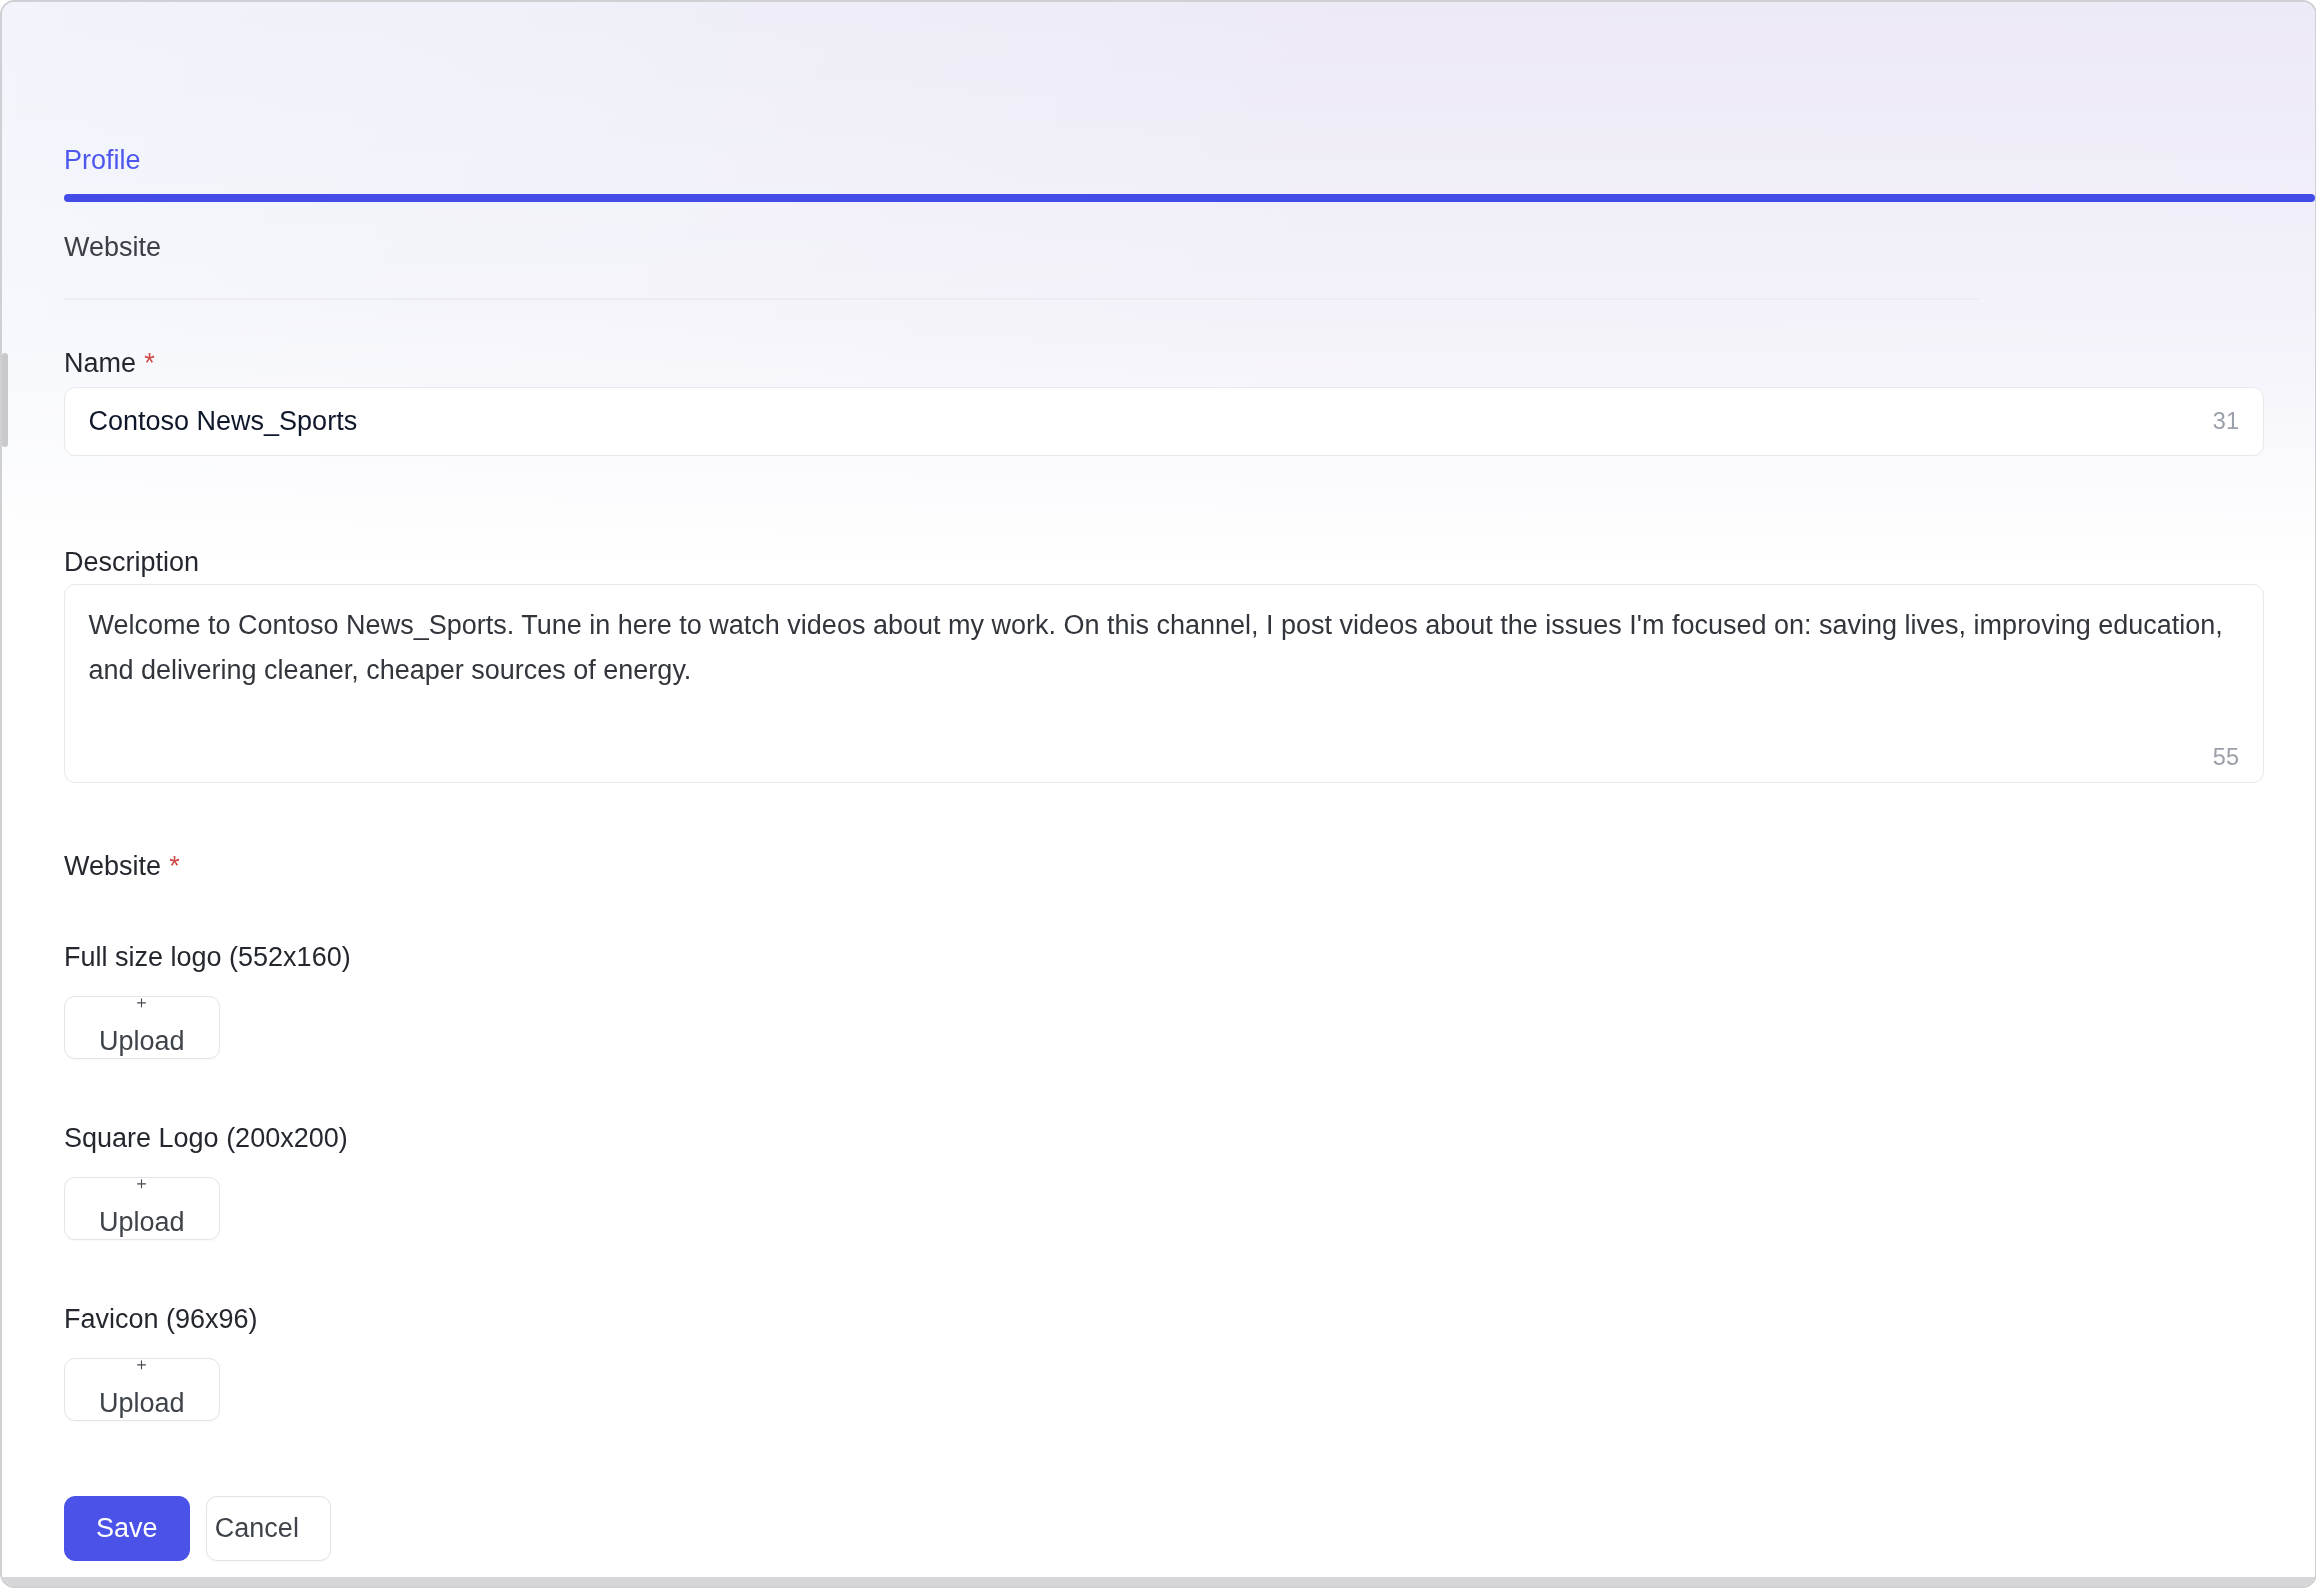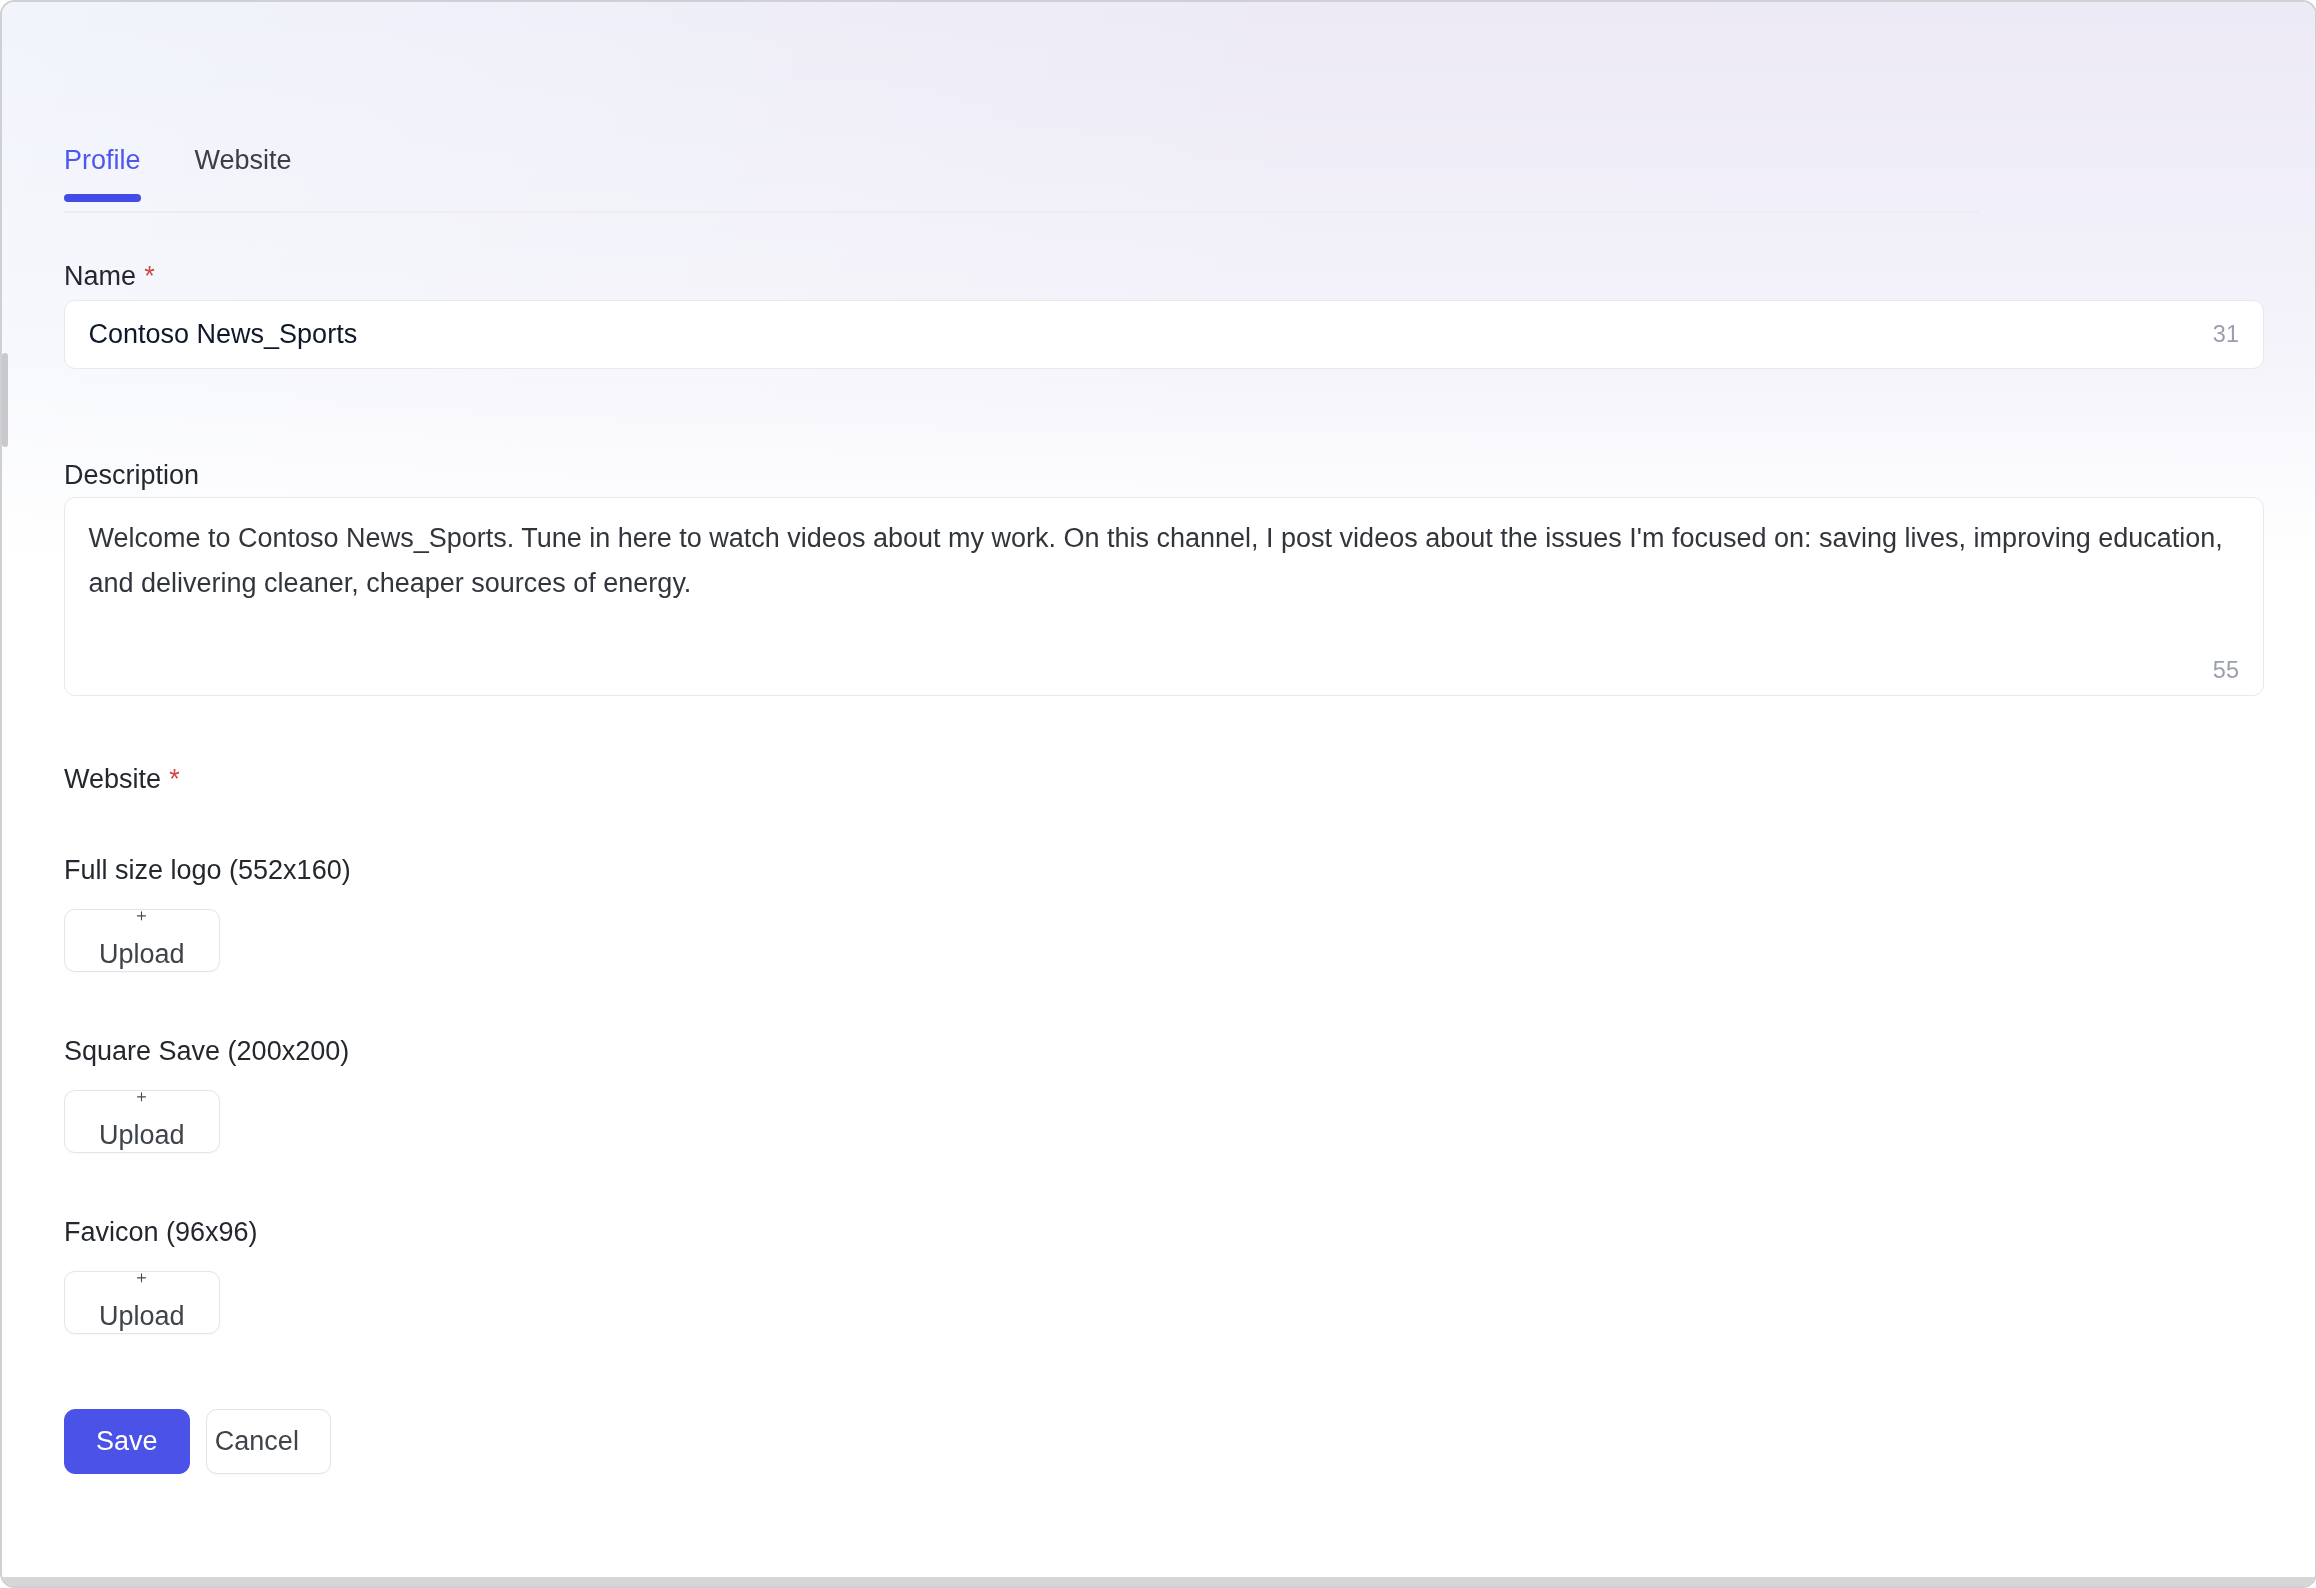--- a/index.html
+++ b/index.html
@@ -29,7 +29,7 @@
   .content { position: relative; z-index: 1; padding-left: 62px; }
 
   
-  .tabs { display: flex; gap: 54px; padding-top: 142px; }
+  .tabs { display: flex; gap: 54px; padding-top: 142px; flex-direction: column; }
   .tab { font-size: 27px; line-height: 33px; cursor: pointer; position: relative; }
   .tab.active { color: #4d57ee; }
   .tab.inactive { color: #3a3f46; }

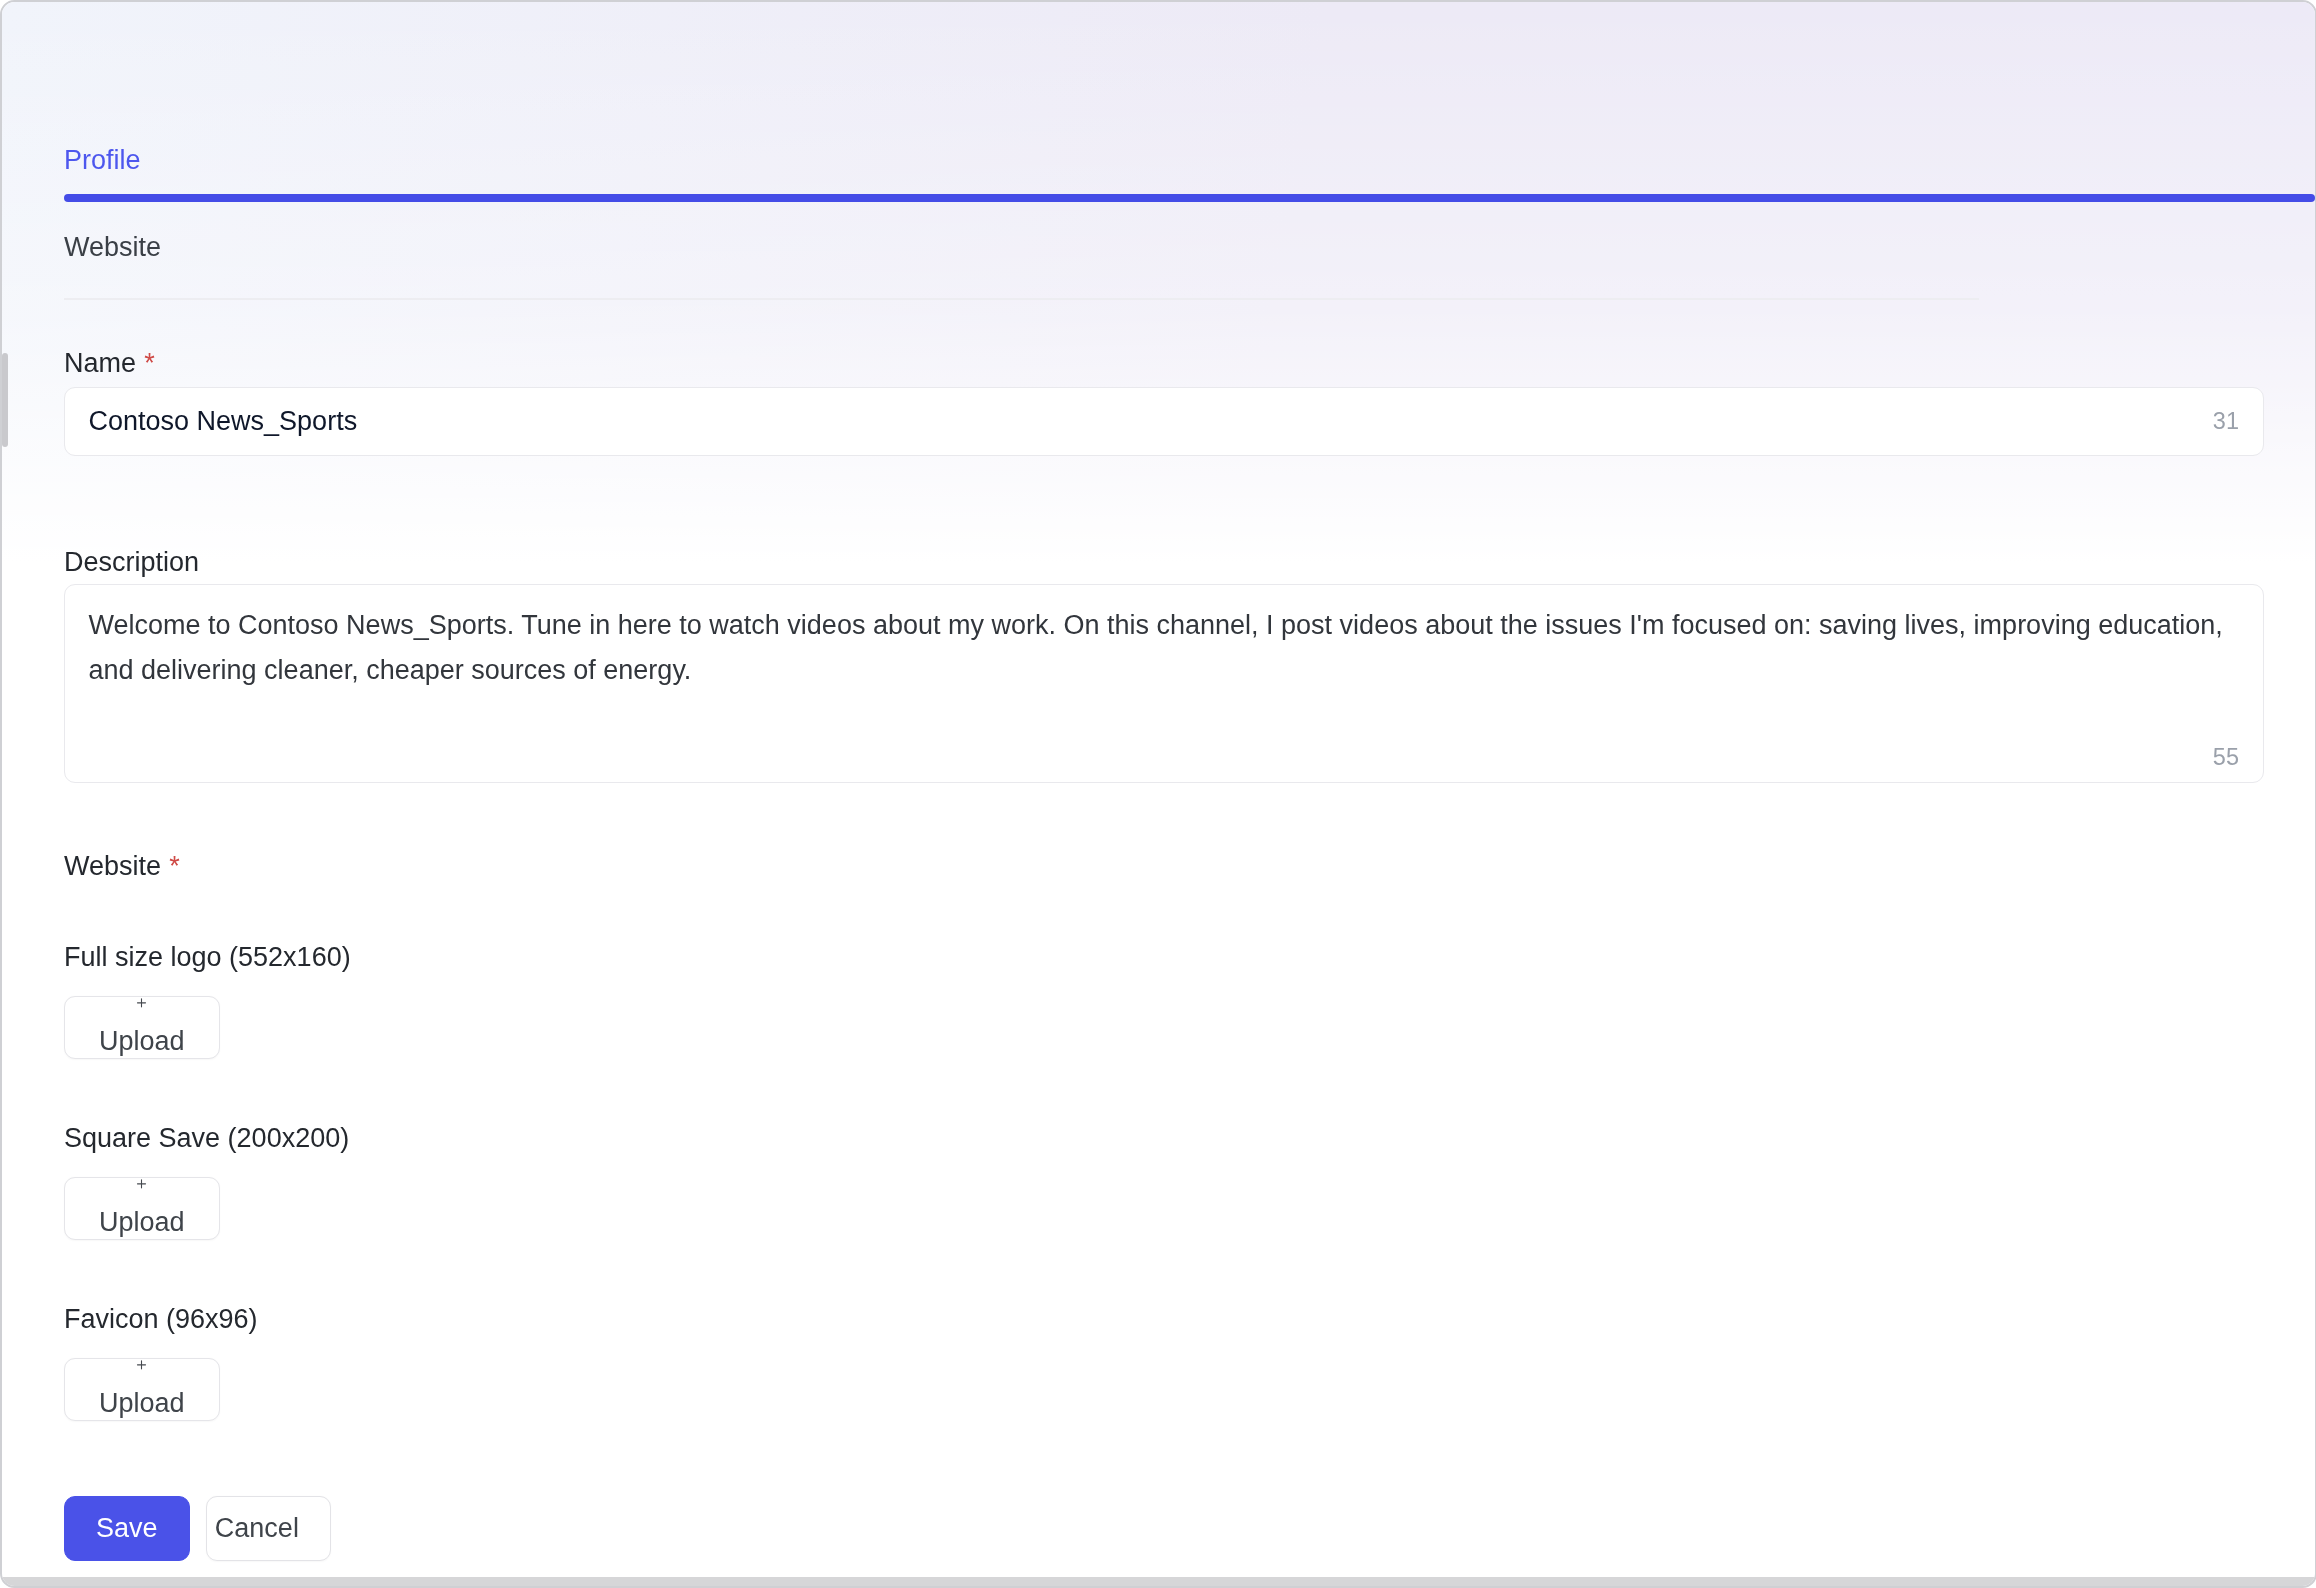--- a/index.html
+++ b/index.html
@@ -169,7 +169,7 @@
     </button>
 
     
-    <div class="field-label lbl-upload2">Square Save (200x200)</div>
+    <div class="field-label lbl-upload2">Square Logo (200x200)</div>
     <button class="upload-btn">
       <svg class="plus" viewBox="0 0 32 32">
         <path d="M16 5 V27 M5 16 H27" stroke="#45494f" stroke-width="3" stroke-linecap="round" fill="none"></path>

